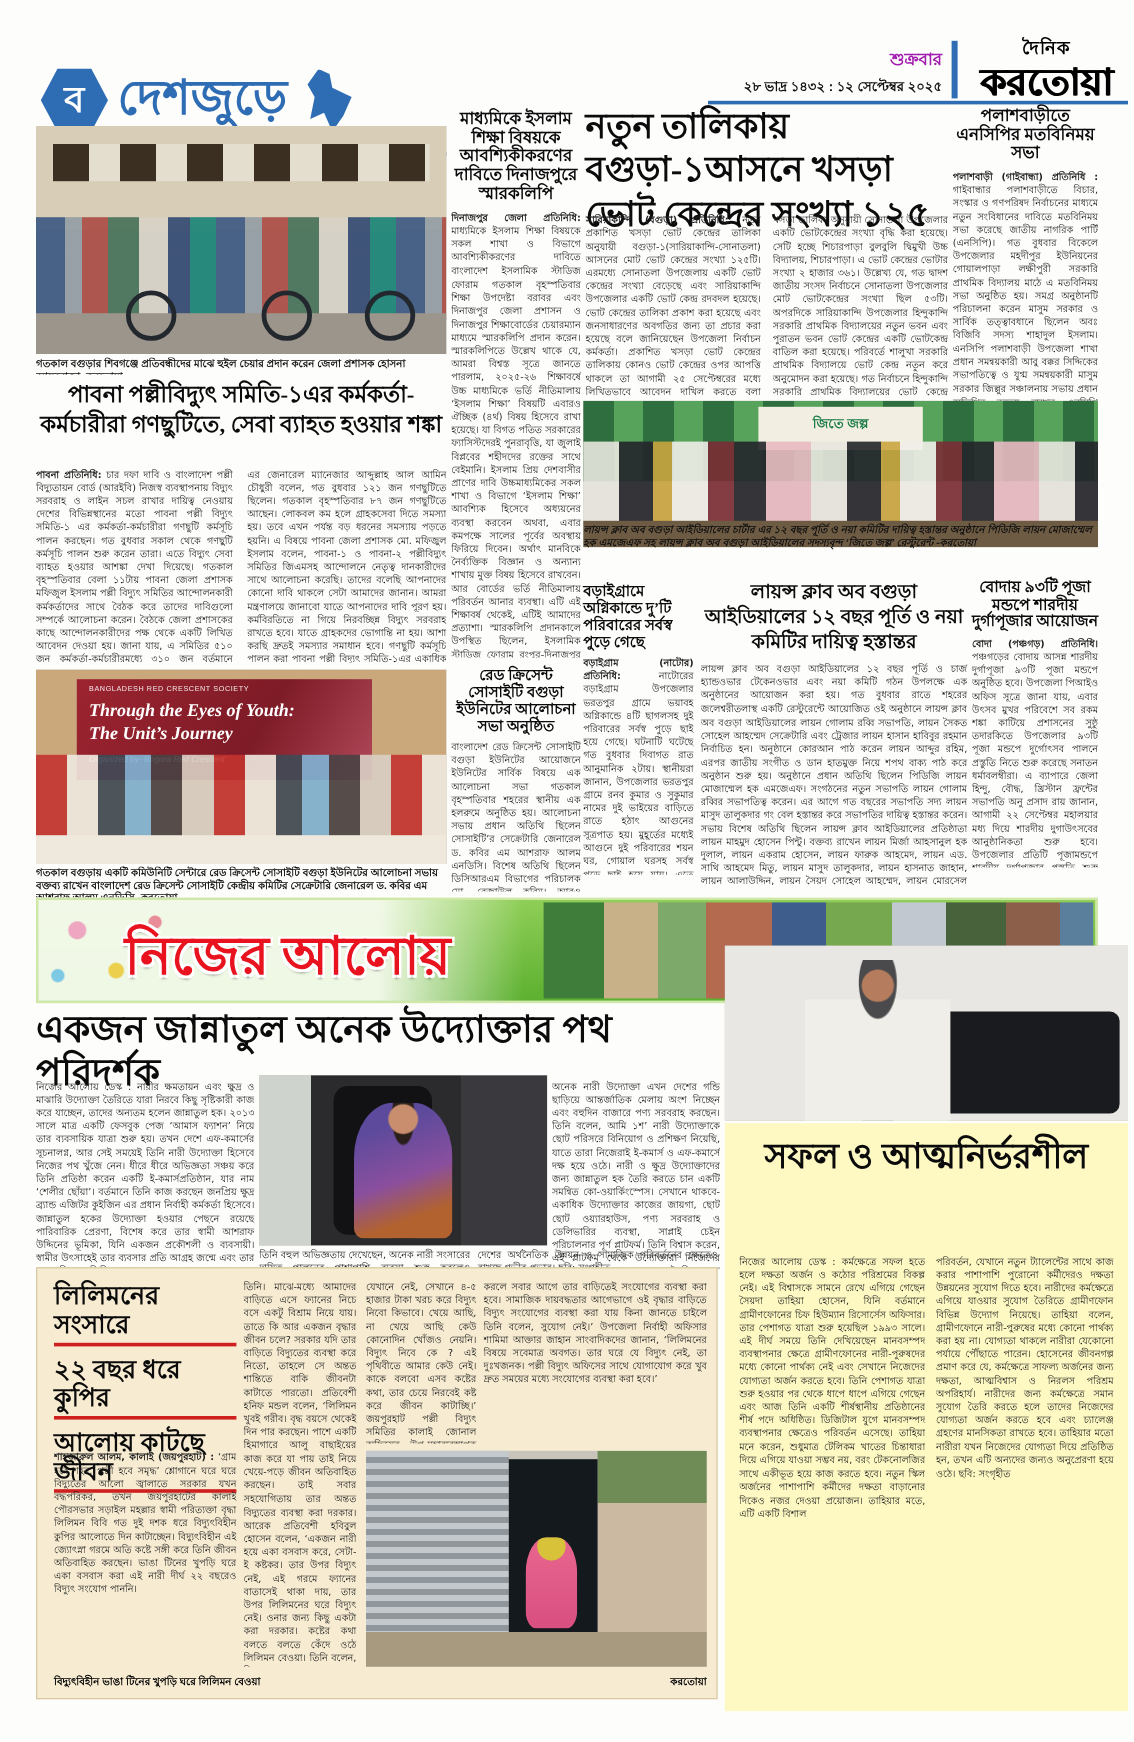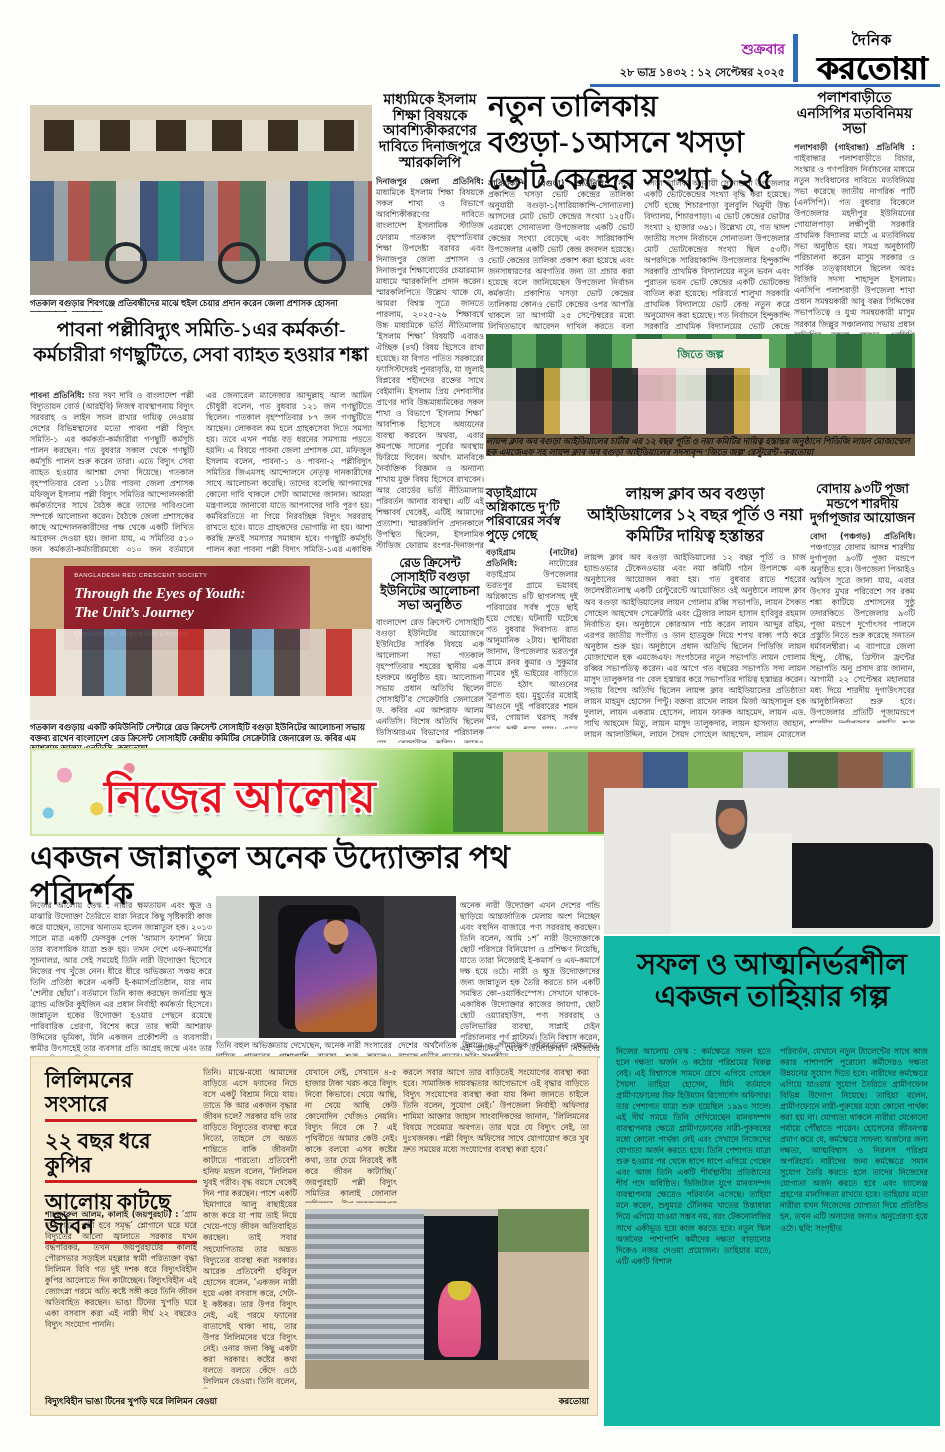--- a/index.html
+++ b/index.html
@@ -94,6 +94,9 @@
 
 <div class="page">
 
+  <div class="abs" style="left:34px;top:50px;width:300px;height:72px;">
+    <span class="logo-hex">ব</span><span class="logo-word">দেশজুড়ে</span><span class="map-blob"></span>
+  </div>
   <div class="abs rule" style="left:30px;top:127px;width:342px;height:3px;"></div>
 
   <div class="abs" style="left:560px;top:38px;width:225px;">

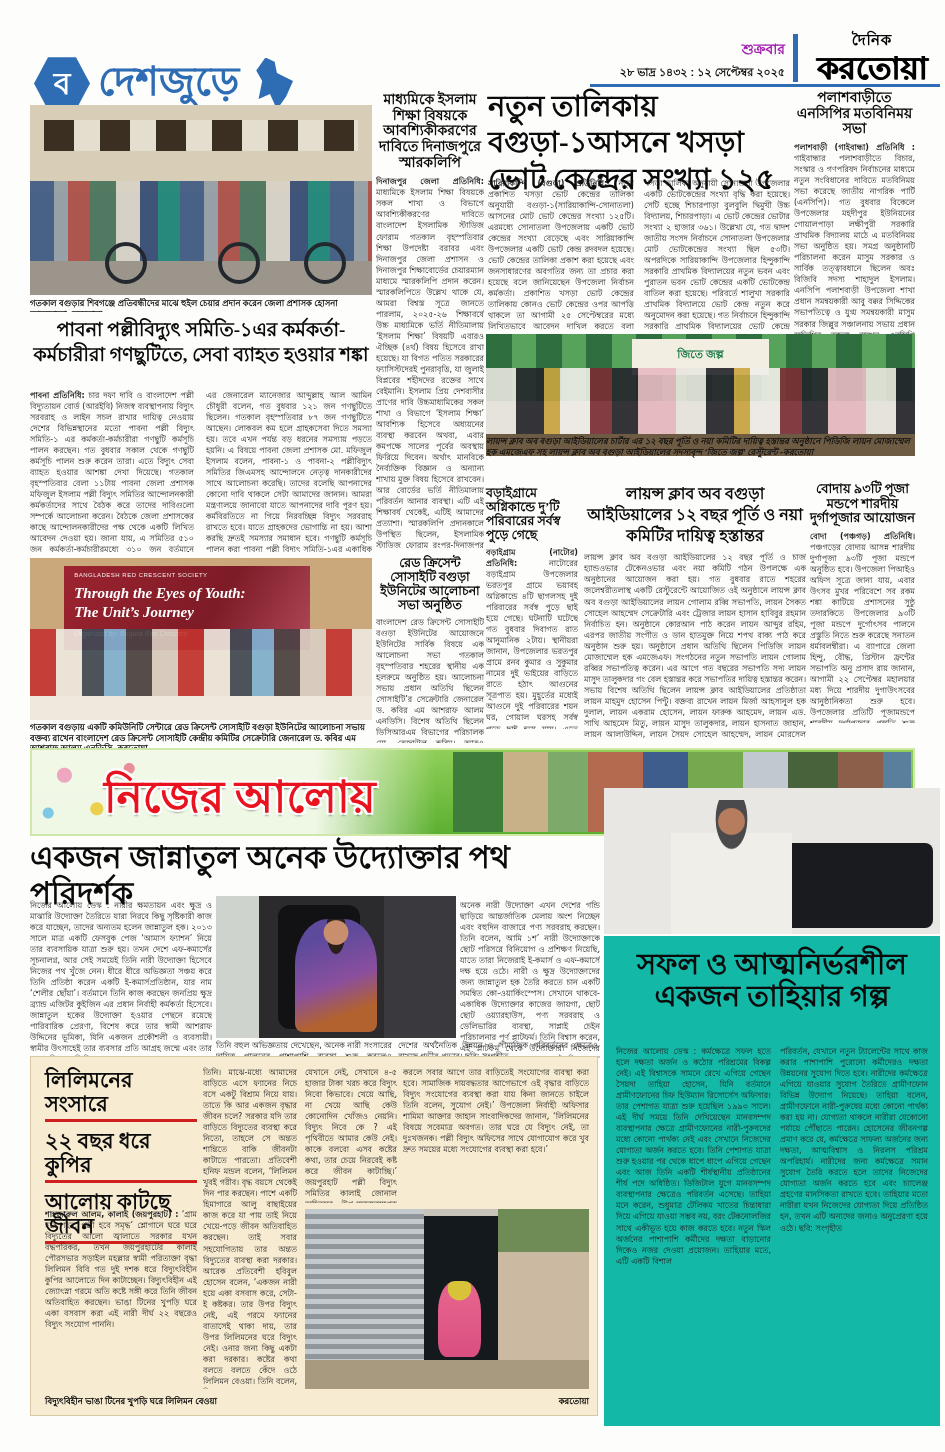--- a/index.html
+++ b/index.html
@@ -86,7 +86,7 @@
      background:linear-gradient(90deg,#3f7d3a 0 50px,#c8b089 50px 95px,#7da96b 95px 135px,#b46a4e 135px 190px,#3e5d8c 190px 235px,#76a84f 235px 290px,#c2c8cf 290px 335px,#48623c 335px 385px,#8c5f4a 385px 430px,#5a7f9c 430px 470px);}
   .red-ul{border-bottom:3px solid #cf1f1f;padding-bottom:3px;margin-bottom:8px;}
   .box-cream{background:#f7ecd2;border:1px solid #d8c9a0;box-sizing:border-box;}
-  .box-blue{background:#14b8a6;box-sizing:border-box;}
+  .box-blue{background:#fef9c3;box-sizing:border-box;}
   .cap-row{display:flex;justify-content:space-between;font-size:8.5px;font-weight:bold;}
 </style>
 </head>

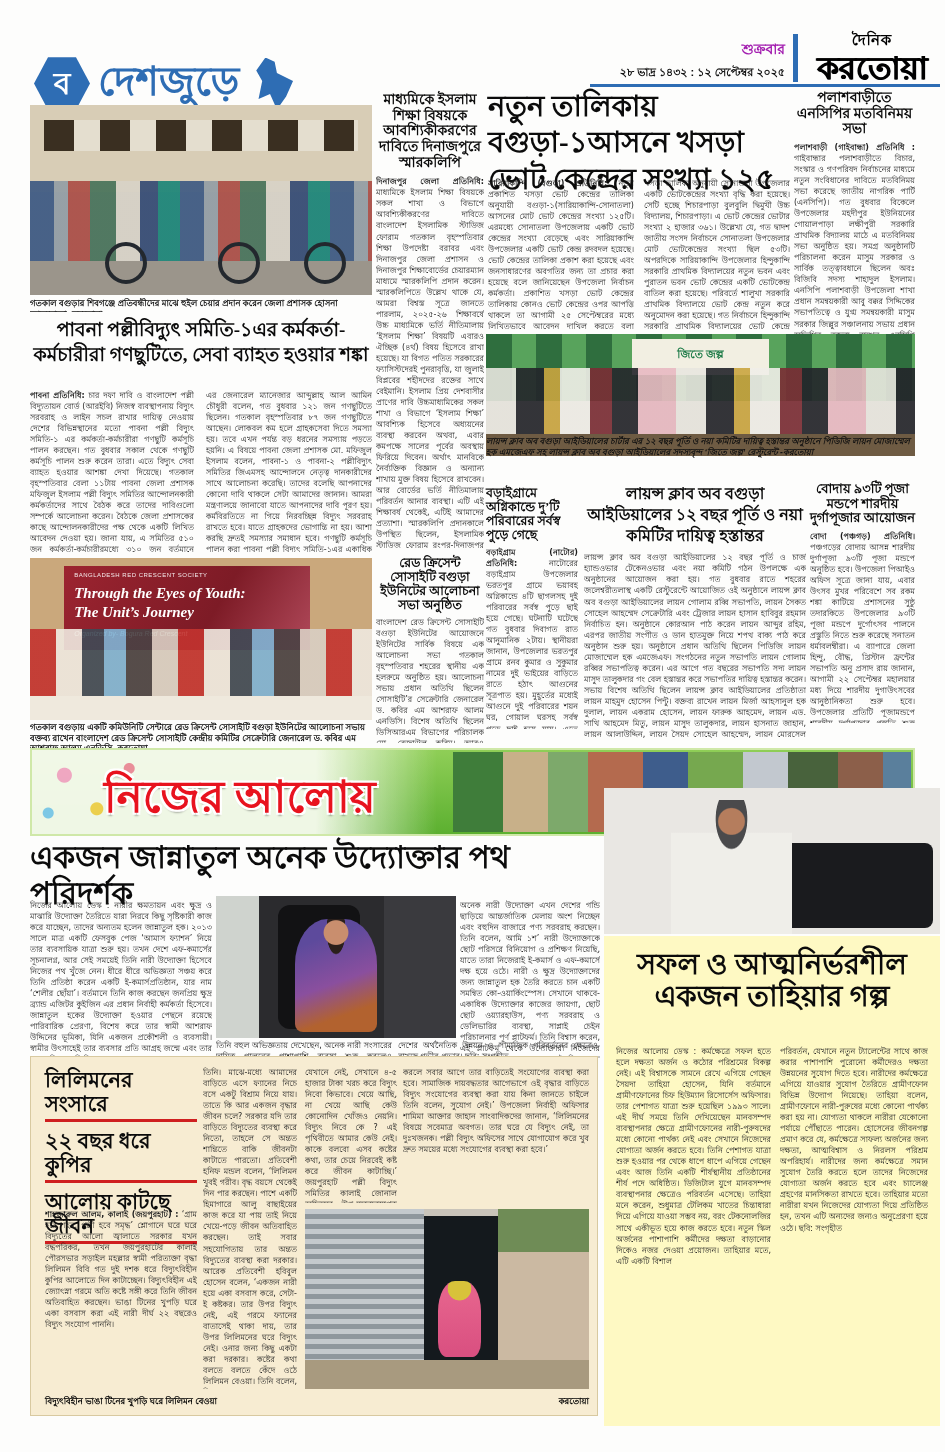--- a/index.html
+++ b/index.html
@@ -228,7 +228,6 @@
   </div>
   <div class="abs box-blue" style="left:604px;top:936px;width:336px;height:490px;">
     <div class="headline" style="font-size:29px;text-align:center;margin-top:12px;">সফল ও আত্মনির্ভরশীল</div>
-    <div class="headline" style="font-size:29px;text-align:center;">একজন তাহিয়ার গল্প</div>
     <div class="body-txt" style="position:absolute;left:12px;top:110px;width:155px;height:366px;">নিজের আলোয় ডেস্ক : কর্মক্ষেত্রে সফল হতে হলে দক্ষতা অর্জন ও কঠোর পরিশ্রমের বিকল্প নেই। এই বিশ্বাসকে সামনে রেখে এগিয়ে গেছেন সৈয়দা তাহিয়া হোসেন, যিনি বর্তমানে গ্রামীণফোনের চিফ হিউম্যান রিসোর্সেস অফিসার। তার পেশাগত যাত্রা শুরু হয়েছিল ১৯৯৩ সালে। এই দীর্ঘ সময়ে তিনি দেখিয়েছেন মানবসম্পদ ব্যবস্থাপনার ক্ষেত্রে গ্রামীণফোনের নারী-পুরুষদের মধ্যে কোনো পার্থক্য নেই এবং সেখানে নিজেদের যোগ্যতা অর্জন করতে হবে। তিনি পেশাগত যাত্রা শুরু হওয়ার পর থেকে ধাপে ধাপে এগিয়ে গেছেন এবং আজ তিনি একটি শীর্ষস্থানীয় প্রতিষ্ঠানের শীর্ষ পদে অধিষ্ঠিত। ডিজিটাল যুগে মানবসম্পদ ব্যবস্থাপনার ক্ষেত্রেও পরিবর্তন এসেছে। তাহিয়া মনে করেন, শুধুমাত্র টেলিকম খাতের চিন্তাধারা দিয়ে এগিয়ে যাওয়া সম্ভব নয়, বরং টেকনোলজির সাথে একীভূত হয়ে কাজ করতে হবে। নতুন স্কিল অর্জনের পাশাপাশি কর্মীদের দক্ষতা বাড়ানোর দিকেও নজর দেওয়া প্রয়োজন। তাহিয়ার মতে, এটি একটি বিশাল</div>
     <div class="body-txt" style="position:absolute;left:176px;top:110px;width:148px;height:366px;">পরিবর্তন, যেখানে নতুন ট্যালেন্টের সাথে কাজ করার পাশাপাশি পুরোনো কর্মীদেরও দক্ষতা উন্নয়নের সুযোগ দিতে হবে। নারীদের কর্মক্ষেত্রে এগিয়ে যাওয়ার সুযোগ তৈরিতে গ্রামীণফোন বিভিন্ন উদ্যোগ নিয়েছে। তাহিয়া বলেন, গ্রামীণফোনে নারী-পুরুষের মধ্যে কোনো পার্থক্য করা হয় না। যোগ্যতা থাকলে নারীরা যেকোনো পর্যায়ে পৌঁছাতে পারেন। হোসেনের জীবনগল্প প্রমাণ করে যে, কর্মক্ষেত্রে সাফল্য অর্জনের জন্য দক্ষতা, আত্মবিশ্বাস ও নিরলস পরিশ্রম অপরিহার্য। নারীদের জন্য কর্মক্ষেত্রে সমান সুযোগ তৈরি করতে হলে তাদের নিজেদের যোগ্যতা অর্জন করতে হবে এবং চ্যালেঞ্জ গ্রহণের মানসিকতা রাখতে হবে। তাহিয়ার মতো নারীরা যখন নিজেদের যোগ্যতা দিয়ে প্রতিষ্ঠিত হন, তখন এটি অন্যদের জন্যও অনুপ্রেরণা হয়ে ওঠে। ছবি: সংগৃহীত</div>
   </div>

